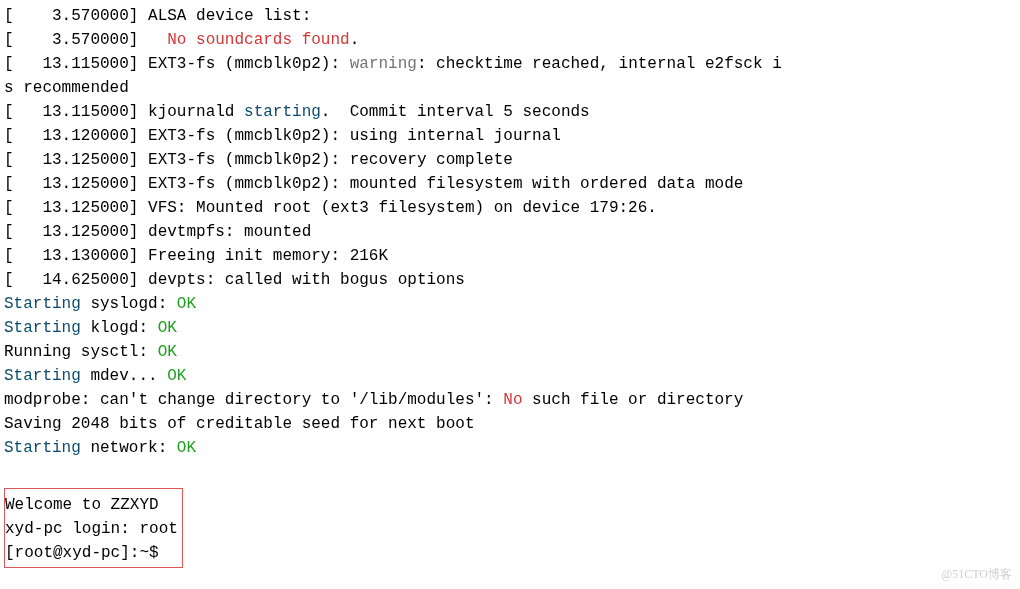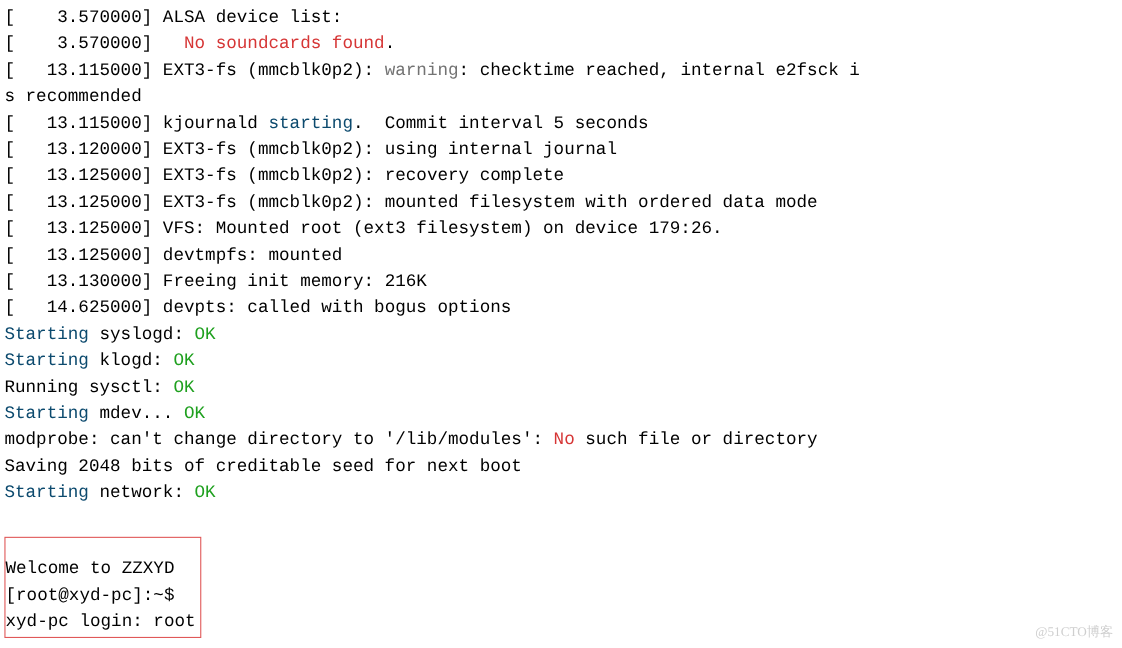--- a/index.html
+++ b/index.html
@@ -23,7 +23,7 @@
     .highlight-box {
       border: 1.5px solid #e05858;
       display: inline-block;
-      padding: 16px 4px 2px 0;
+      padding: 4px 4px 2px 0;
       margin-top: 4px;
     }
     .watermark {

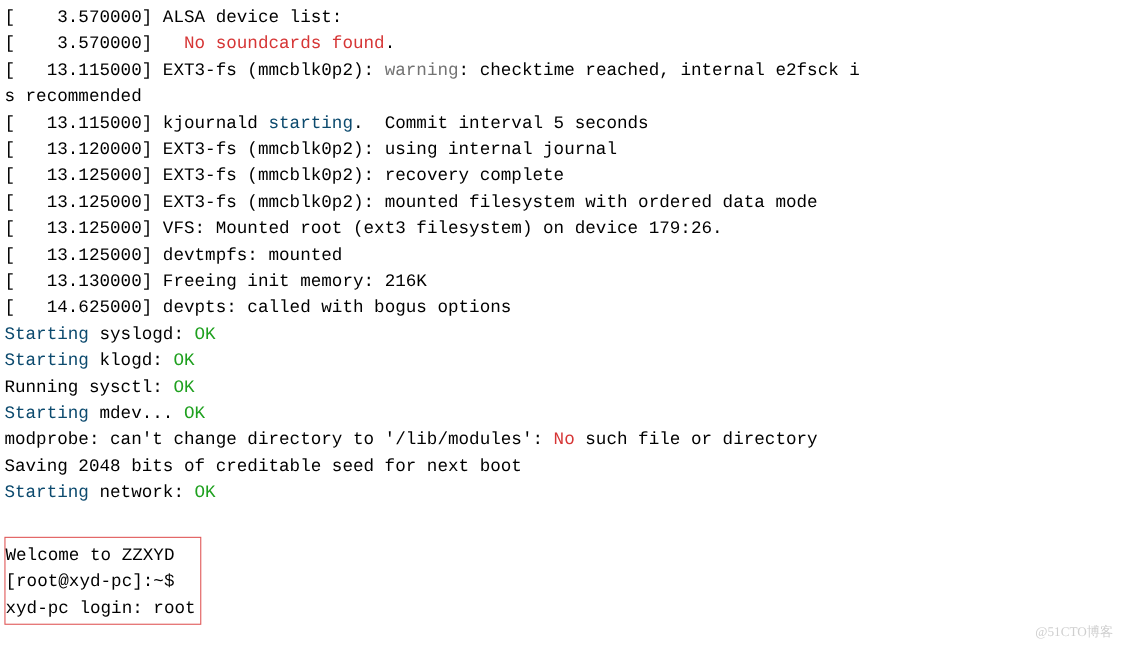--- a/index.html
+++ b/index.html
@@ -64,8 +64,8 @@
 
   <div class="highlight-box">
     <div class="line"><span>Welcome to ZZXYD</span></div>
+    <div class="line"><span>xyd-pc login: </span><span>root</span></div>
     <div class="line"><span>[root@xyd-pc]:~$ </span><span></span></div>
-    <div class="line"><span>xyd-pc login: </span><span>root</span></div>
   </div>
 </div>
 

